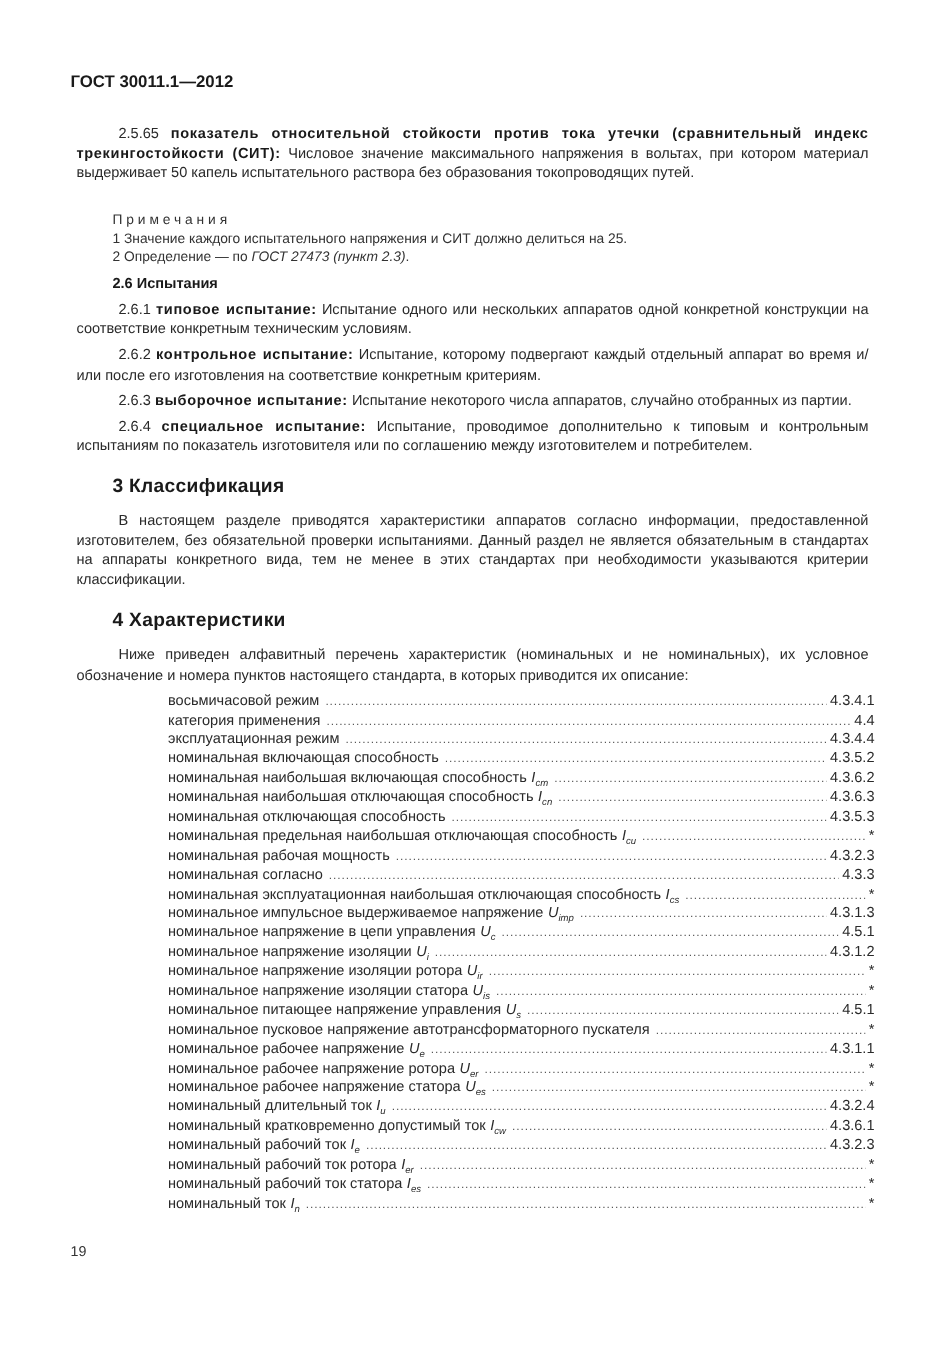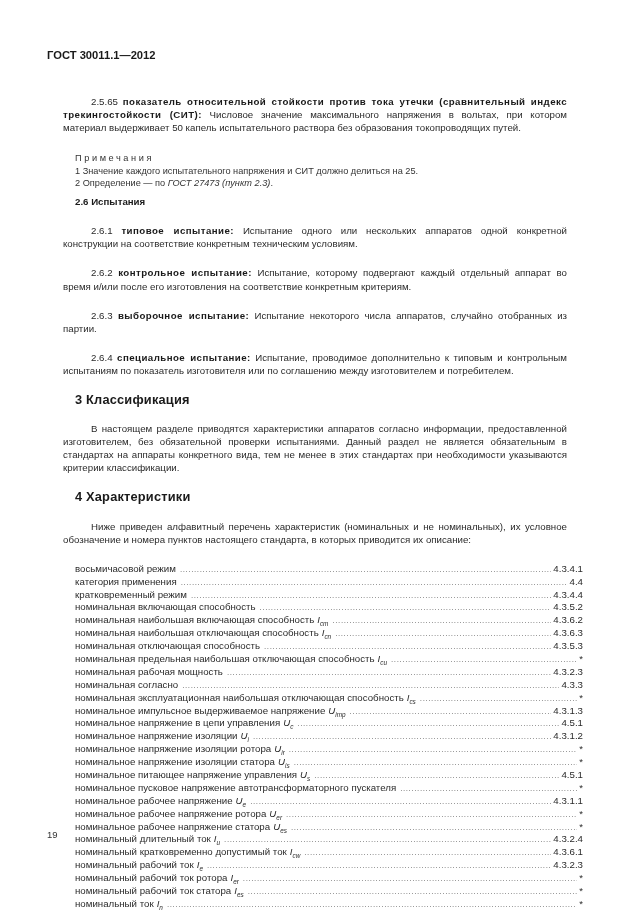--- a/index.html
+++ b/index.html
@@ -15,7 +15,7 @@
       position: absolute; left: 47px; top: 79px; width: 536px;
       font-size: 9.7px; line-height: 13.1px;
     }
-    p { margin: 16px; text-align: justify; }
+    p { margin: 4px; text-align: justify; }
     .indent { text-indent: 28px; }
     .bold { font-weight: bold; color: #1a1a1a; }
     .wide { letter-spacing: 0.45px; }

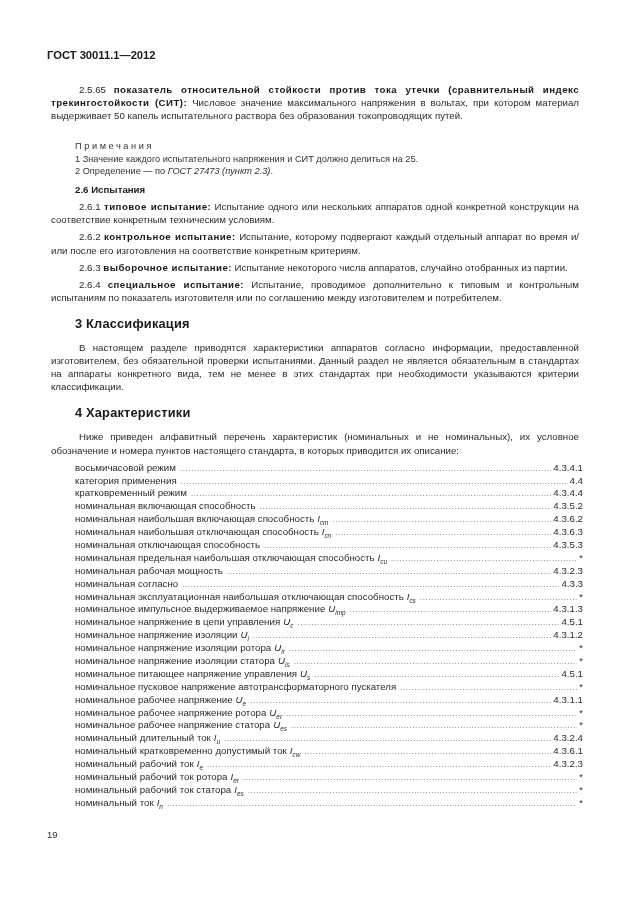--- a/index.html
+++ b/index.html
@@ -32,7 +32,7 @@
       display: flex; align-items: baseline; padding-left: 28px; height: 12.9px;
       white-space: nowrap;
     }
-    .row .lbl { flex: 0 0 auto; }
+    .row .lbl { flex: 0 0 auto; margin-left: 37px; }
     .row .sym { font-style: italic; margin-left: 3px; }
     .row .sym sub { font-size: 6.4px; font-style: italic; }
     .row .dots {

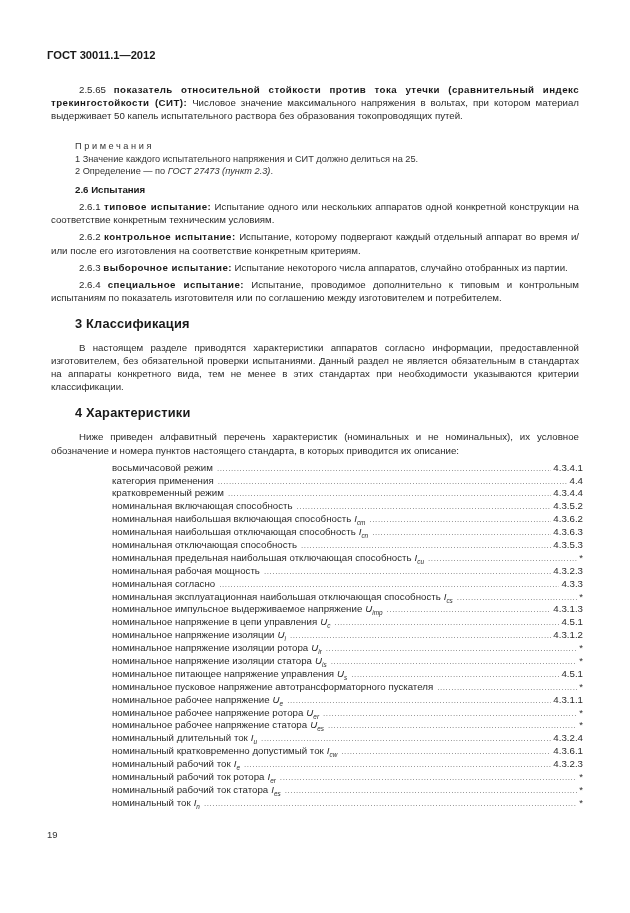--- a/index.html
+++ b/index.html
@@ -88,7 +88,7 @@
         <span class="ref">4.4</span>
       </div>
       <div class="row">
-        <span class="lbl">кратковременный режим</span>
+        <span class="lbl">эксплуатационная режим</span>
         <span class="dots"></span>
         <span class="ref">4.3.4.4</span>
       </div>

